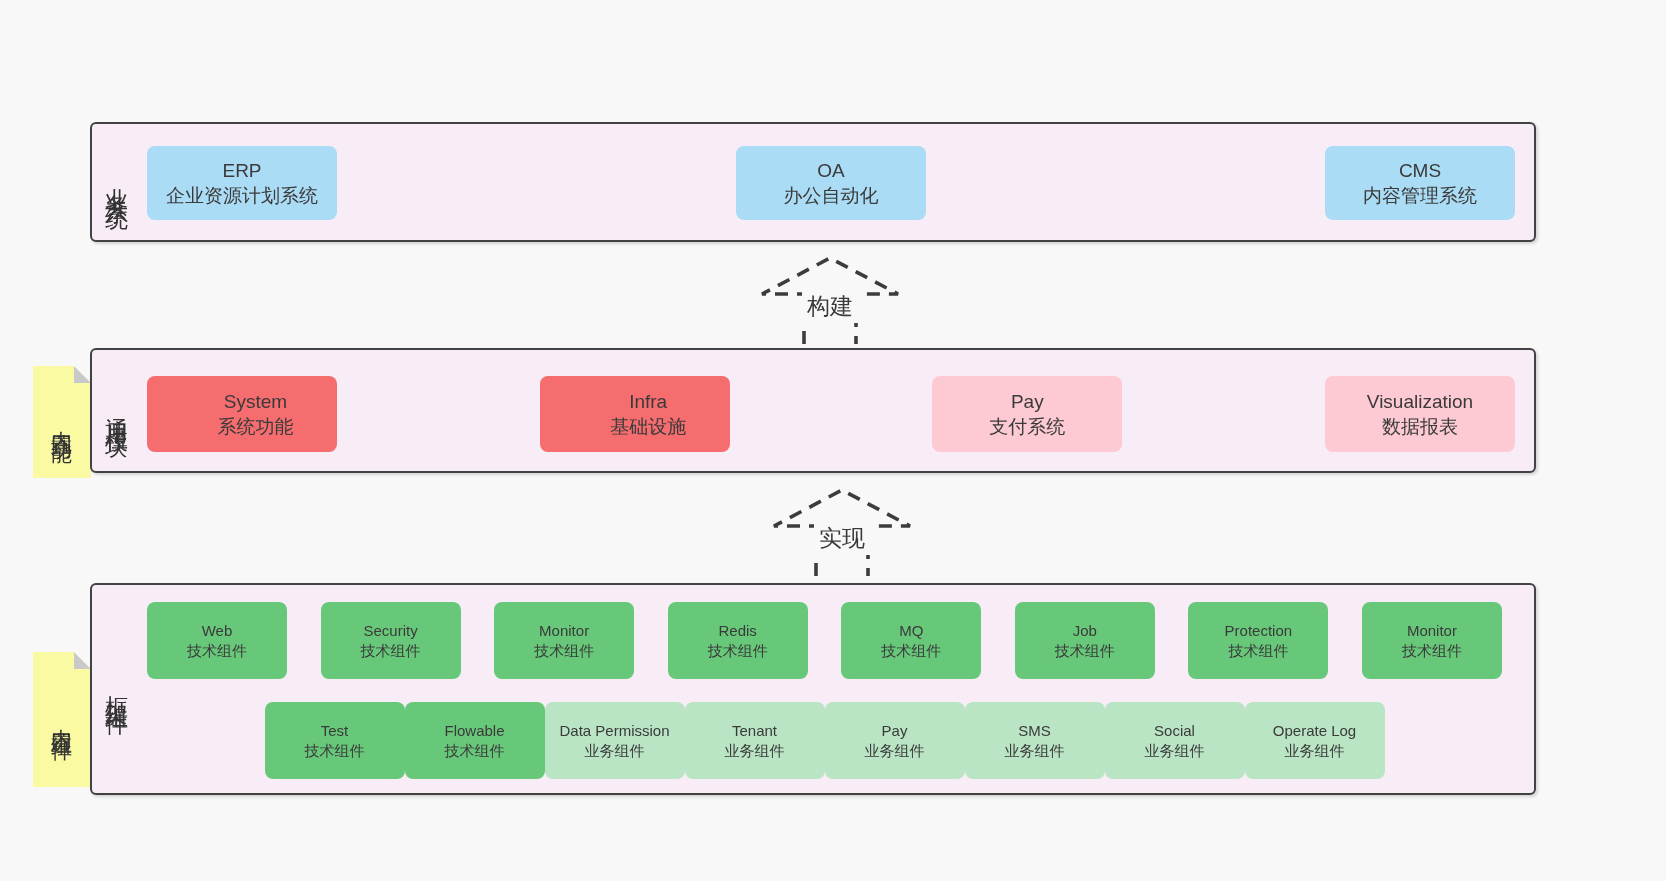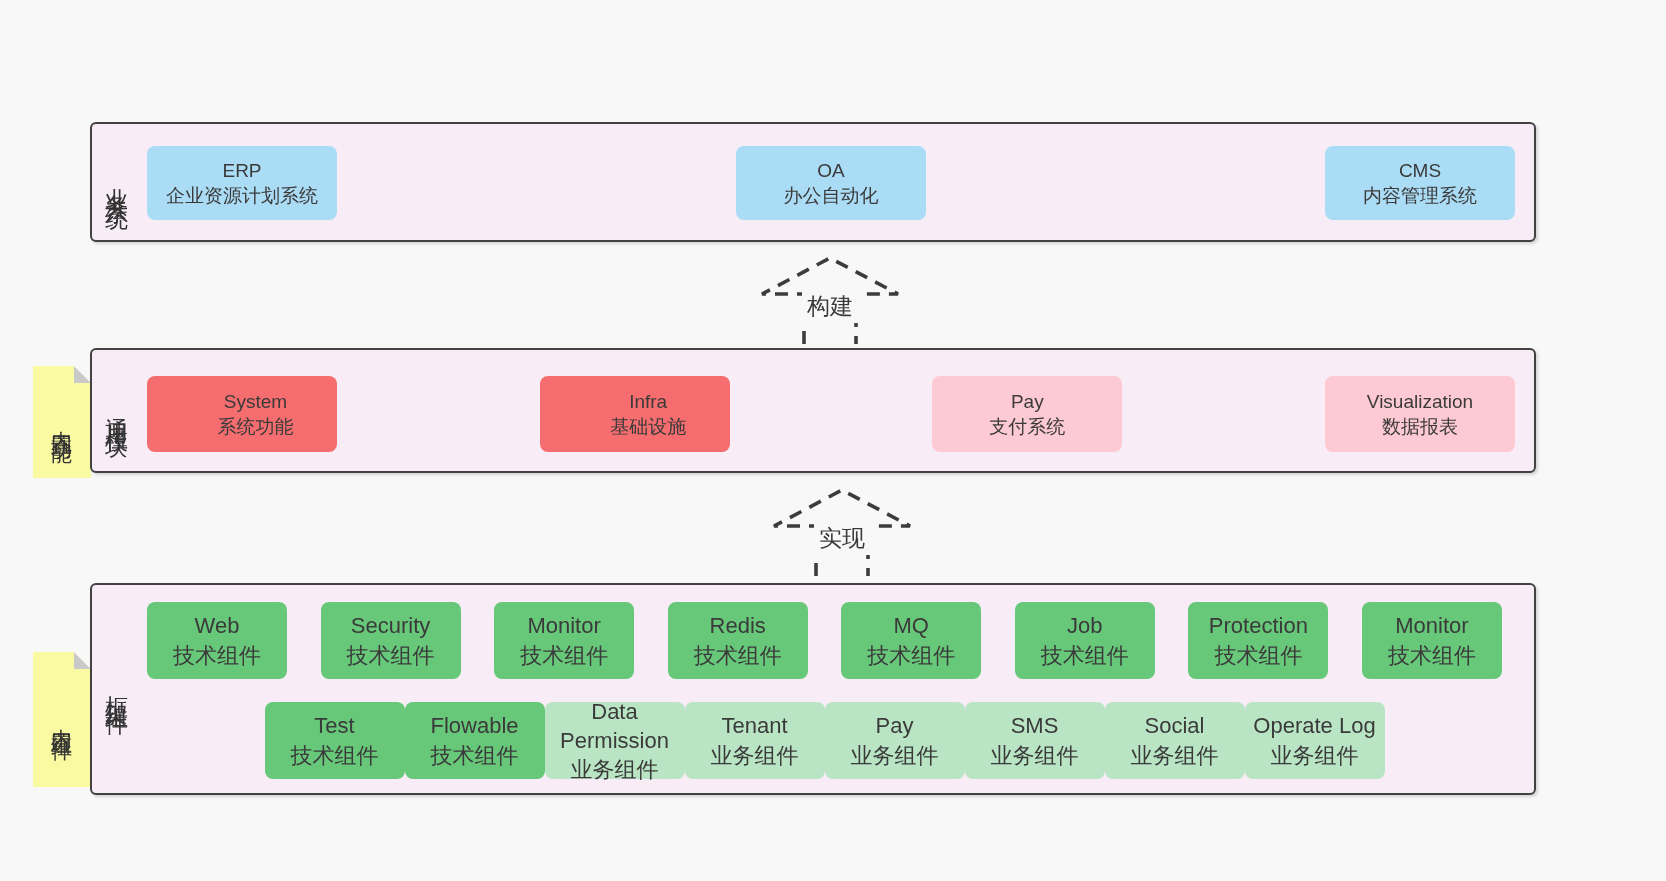--- a/index.html
+++ b/index.html
@@ -38,7 +38,7 @@
   .node .en{display:block;}
   .node .cn{display:block;}
   .node-wide{width:190px;font-size:19px;}
-  .node-narrow{width:140px;font-size:22px;}
+  .node-narrow{width:140px;font-size:15px;}
   .c-blue{background:#abdcf5;}
   .c-red{background:#f56d6f;padding-left:35px;}
   .c-pink{background:#fdc9d2;}

